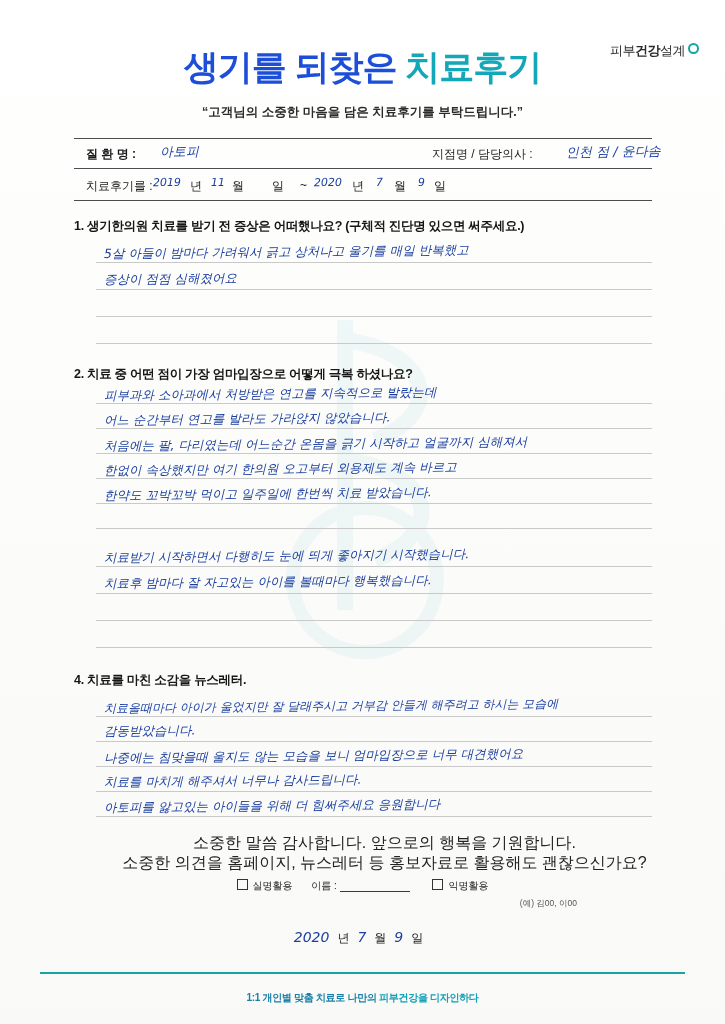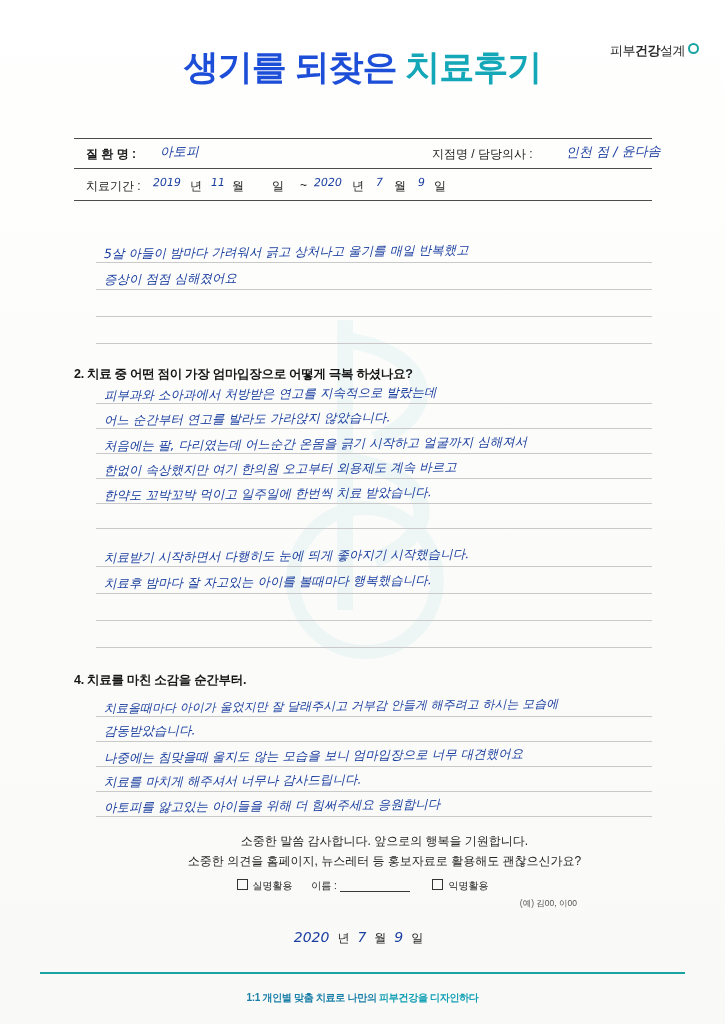--- a/index.html
+++ b/index.html
@@ -228,6 +228,7 @@
   <div class="title">
     <span class="accent">생기를 되찾은 </span><span class="teal">치료후기</span>
   </div>
+  <div class="subtitle">“고객님의 소중한 마음을 담은 치료후기를 부탁드립니다.”</div>
 
   <div class="hr" style="top:138px;"></div>
   <div class="hr" style="top:168px;"></div>

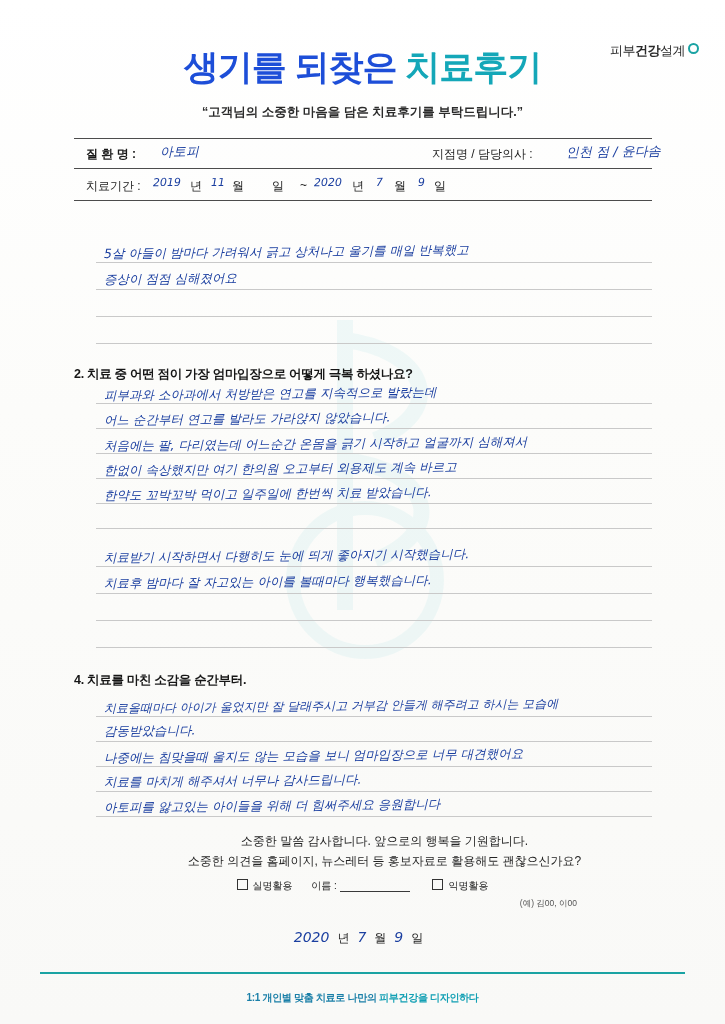--- a/index.html
+++ b/index.html
@@ -243,7 +243,7 @@
     <span class="hand">인천 점 / 윤다솜</span>
   </div>
 
-  <div class="field-line" style="left:86px; top:178px;">치료기간 :</div>
+  <div class="field-line" style="left:86px; top:178px;">치료후기를 :</div>
   <div class="field-line" style="left:153px; top:175px;"><span class="hand sm">2019</span></div>
   <div class="field-line" style="left:190px; top:178px;">년</div>
   <div class="field-line" style="left:211px; top:175px;"><span class="hand sm">11</span></div>

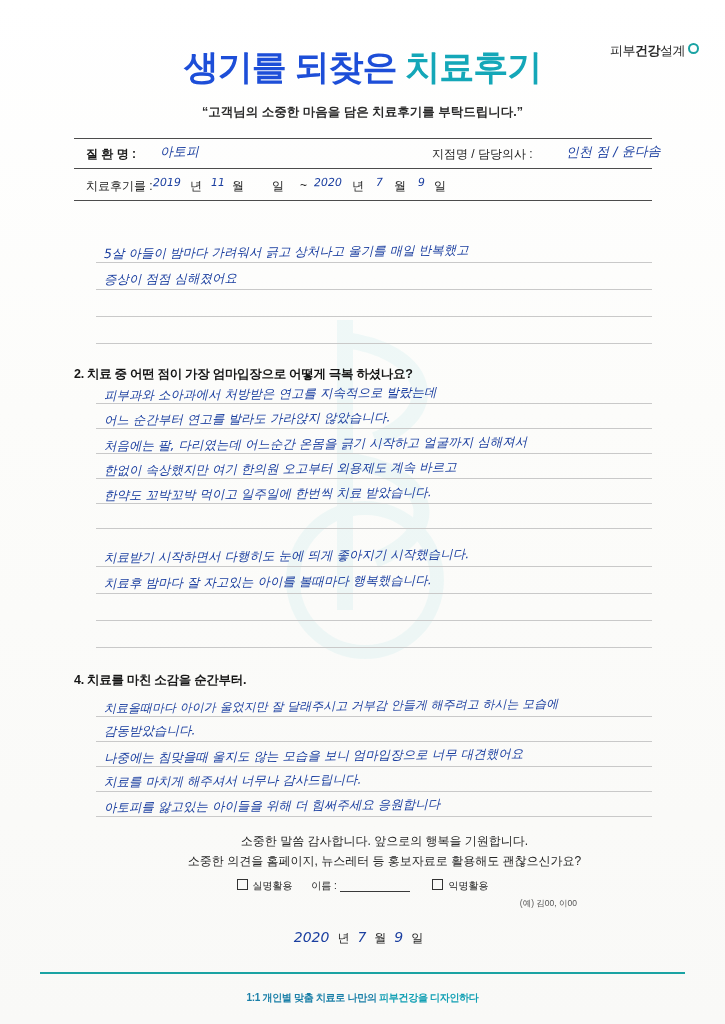--- a/index.html
+++ b/index.html
@@ -257,6 +257,10 @@
   <div class="field-line" style="left:418px; top:175px;"><span class="hand sm">9</span></div>
   <div class="field-line" style="left:434px; top:178px;">일</div>
 
+  <div class="q" style="top:218px;">
+    <span>1.</span>
+    <span>생기한의원 치료를 받기 전 증상은 어떠했나요? (구체적 진단명 있으면 써주세요.)</span>
+  </div>
   <div class="rule" style="top:262px;"></div>
   <div class="rule" style="top:289px;"></div>
   <div class="rule" style="top:316px;"></div>

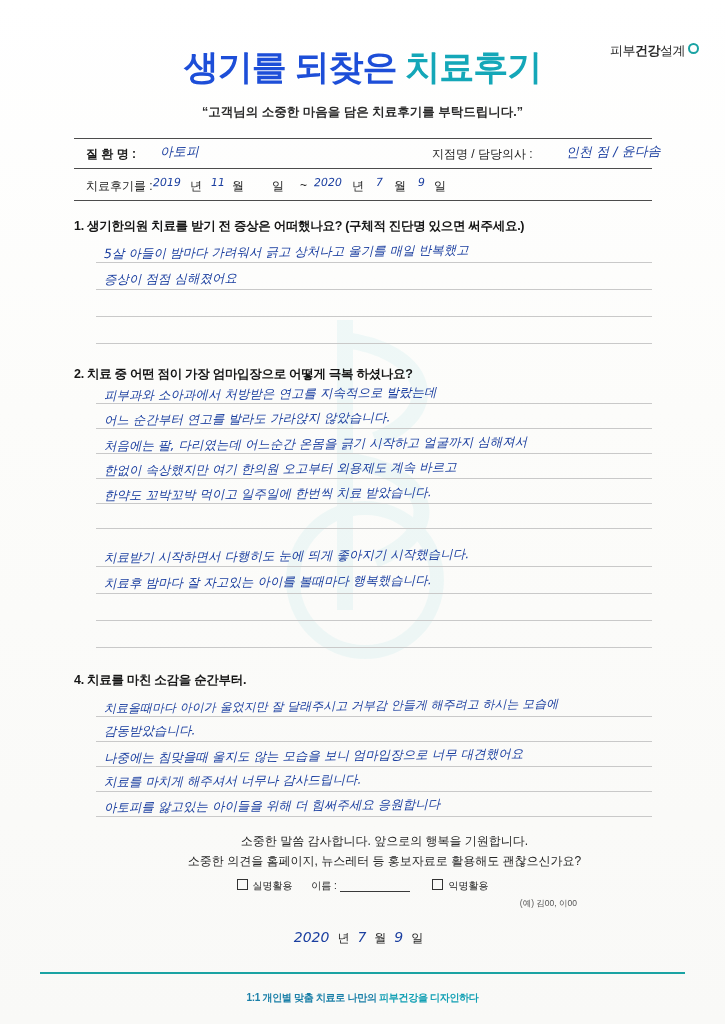--- a/index.html
+++ b/index.html
@@ -293,7 +293,7 @@
 
   <div class="q" style="top:672px;">
     <span>4.</span>
-    <span>치료를 마친 소감을 순간부터.</span>
+    <span>치료를 마친 소감을 뉴스레터.</span>
   </div>
   <div class="rule" style="top:716px;"></div>
   <div class="rule" style="top:741px;"></div>

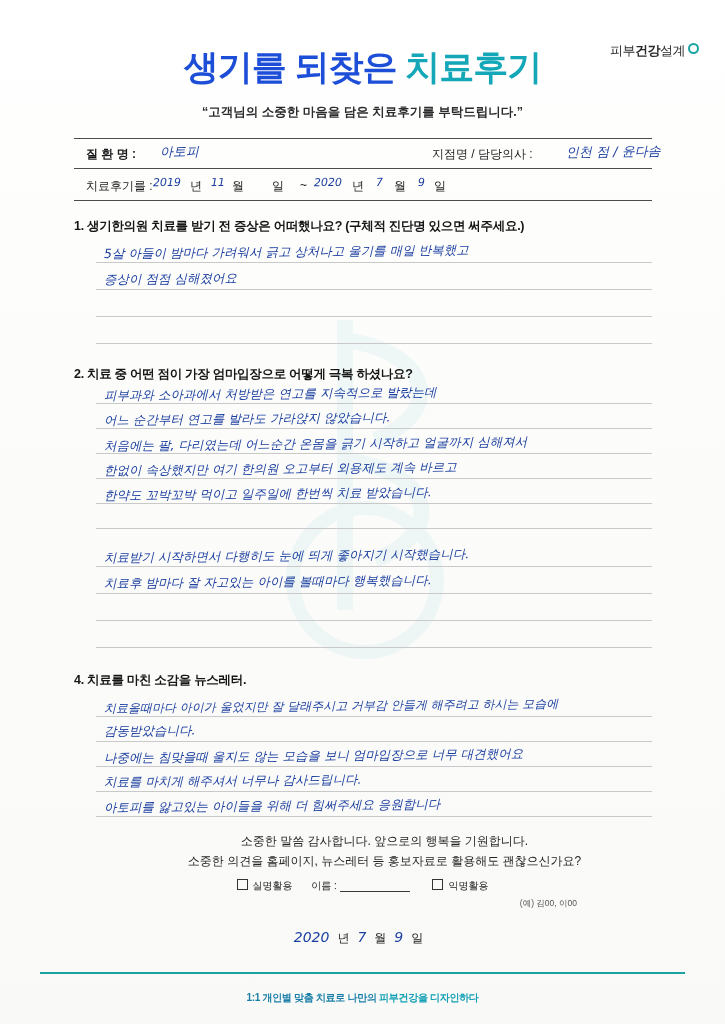--- a/index.html
+++ b/index.html
@@ -143,7 +143,7 @@
     position: absolute;
     left: 0; right: 0;
     text-align: center;
-    font-size: 12px;
+    font-size: 16px;
     color: #232323;
     padding-left: 44px;
   }

